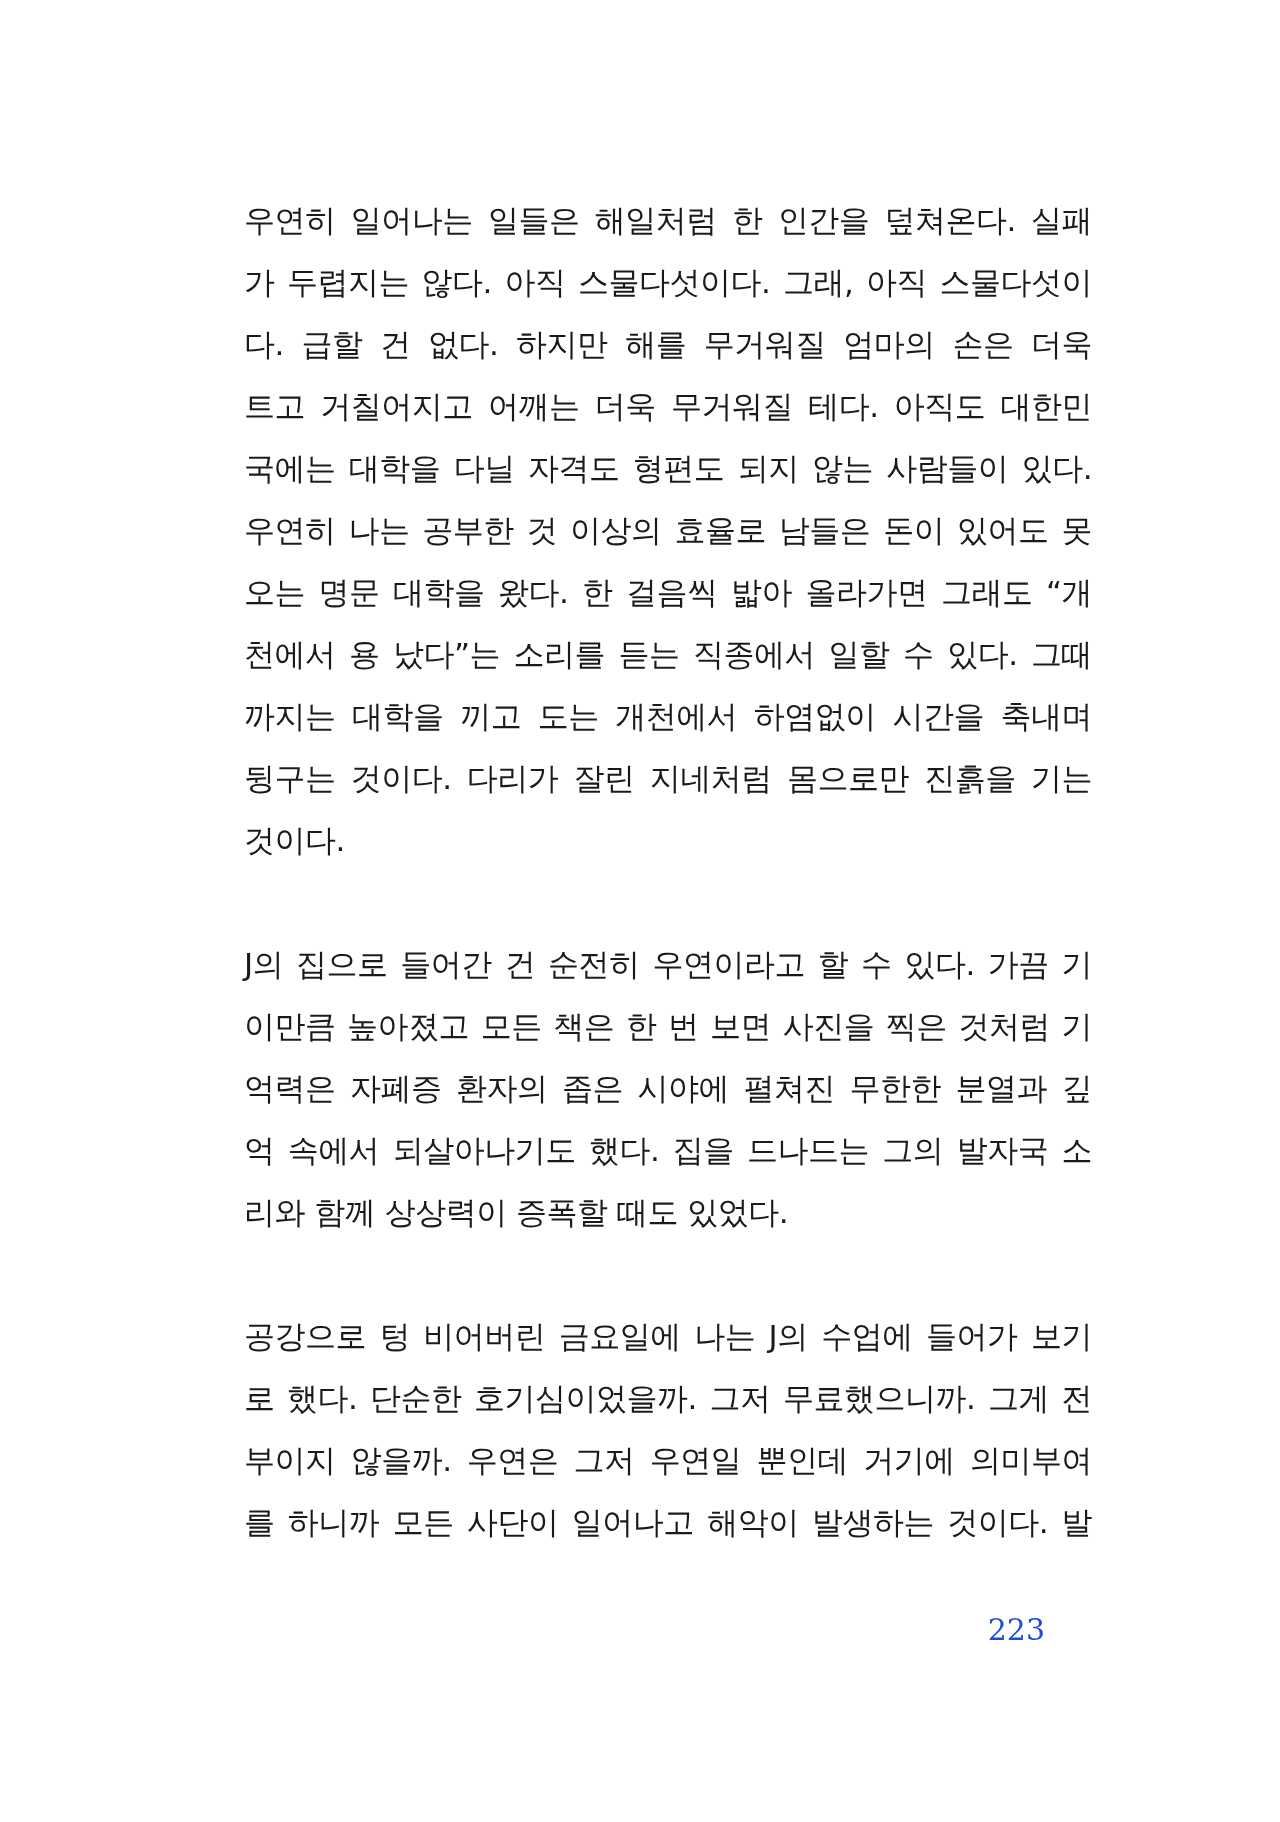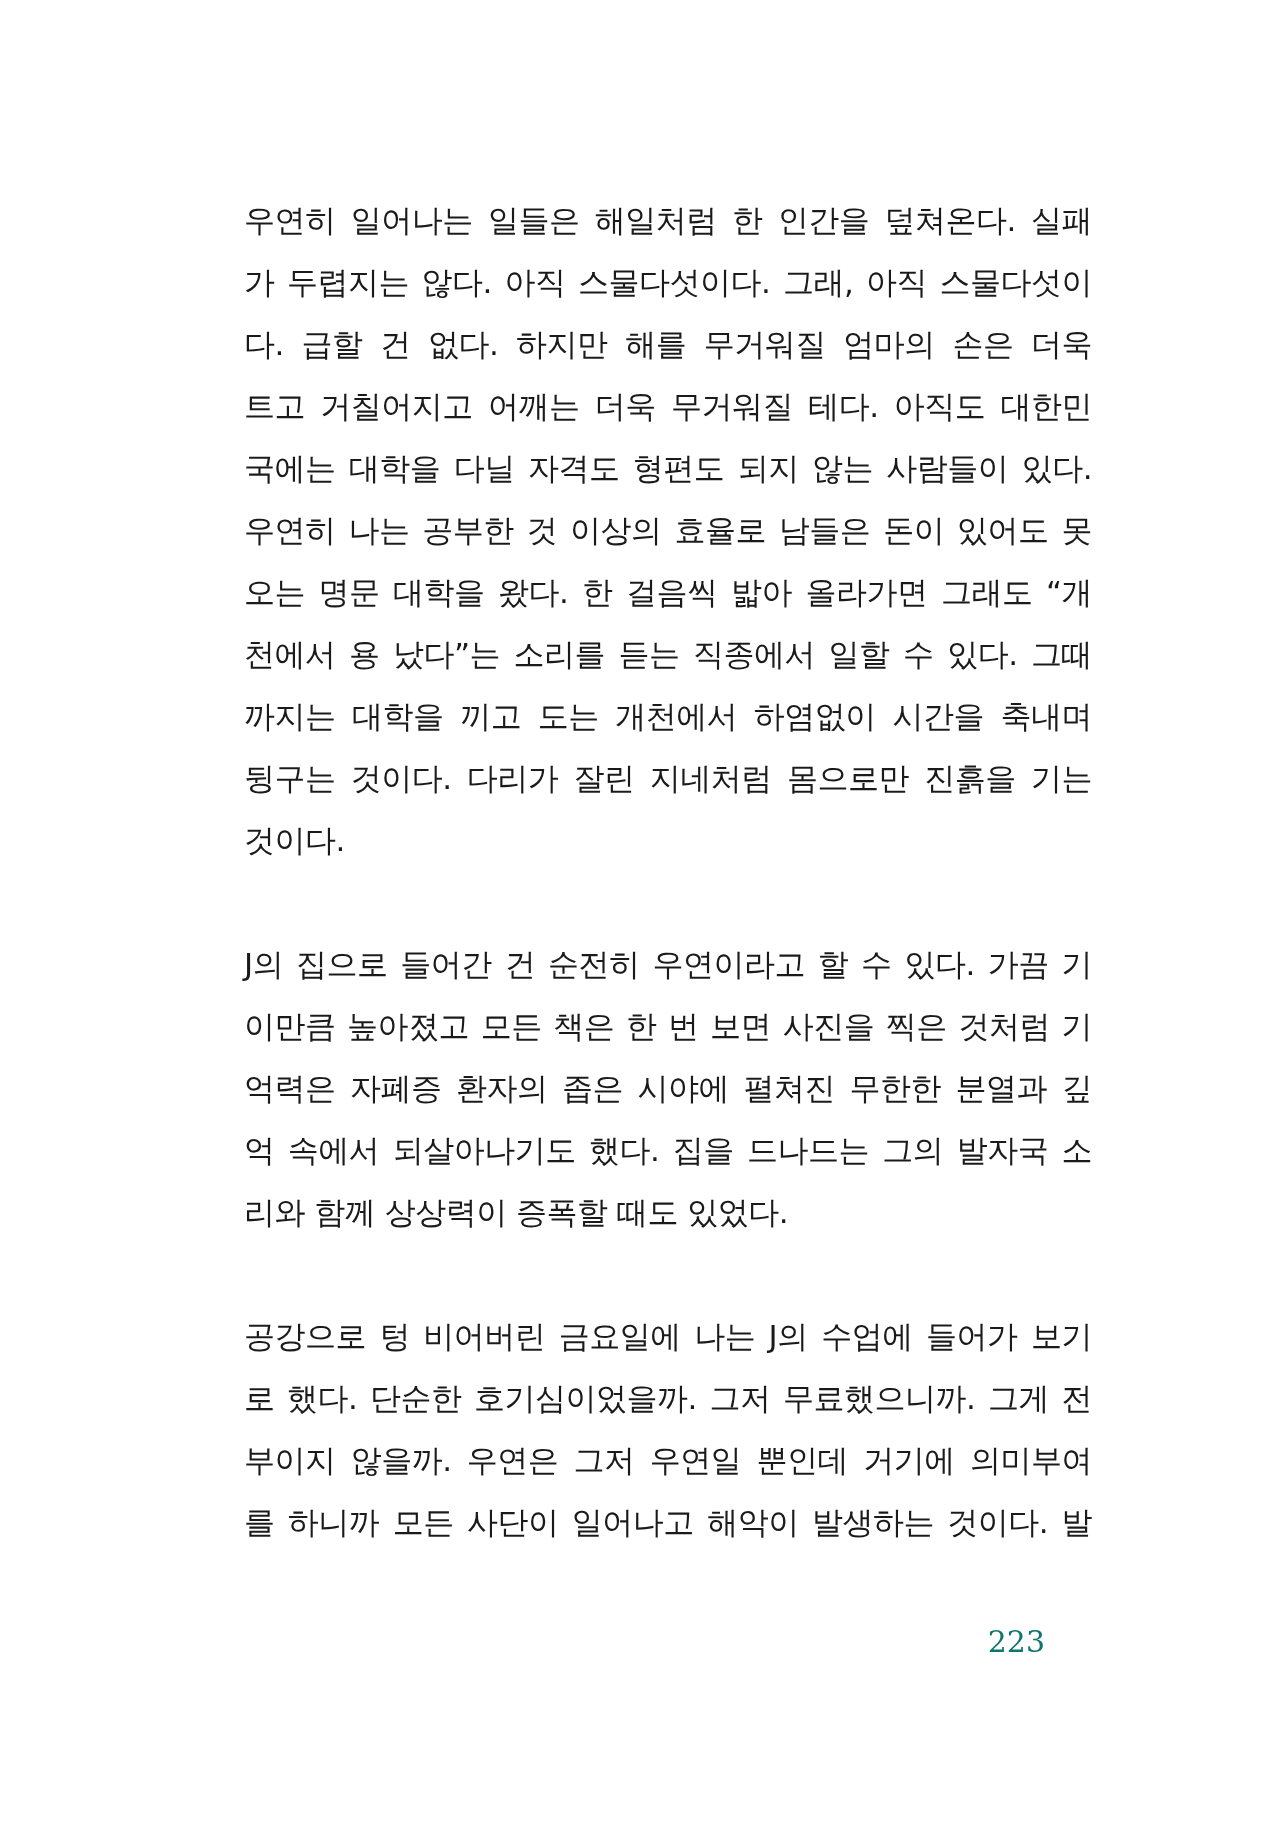--- a/index.html
+++ b/index.html
@@ -55,8 +55,7 @@
       text-align: right;
       font-family: "DejaVu Serif", "Liberation Serif", serif;
       font-size: 30px;
-      color: #0f766e;
-      margin-top: 12px;
+      color: #1d4ed8;
     }
   </style>
 </head>

